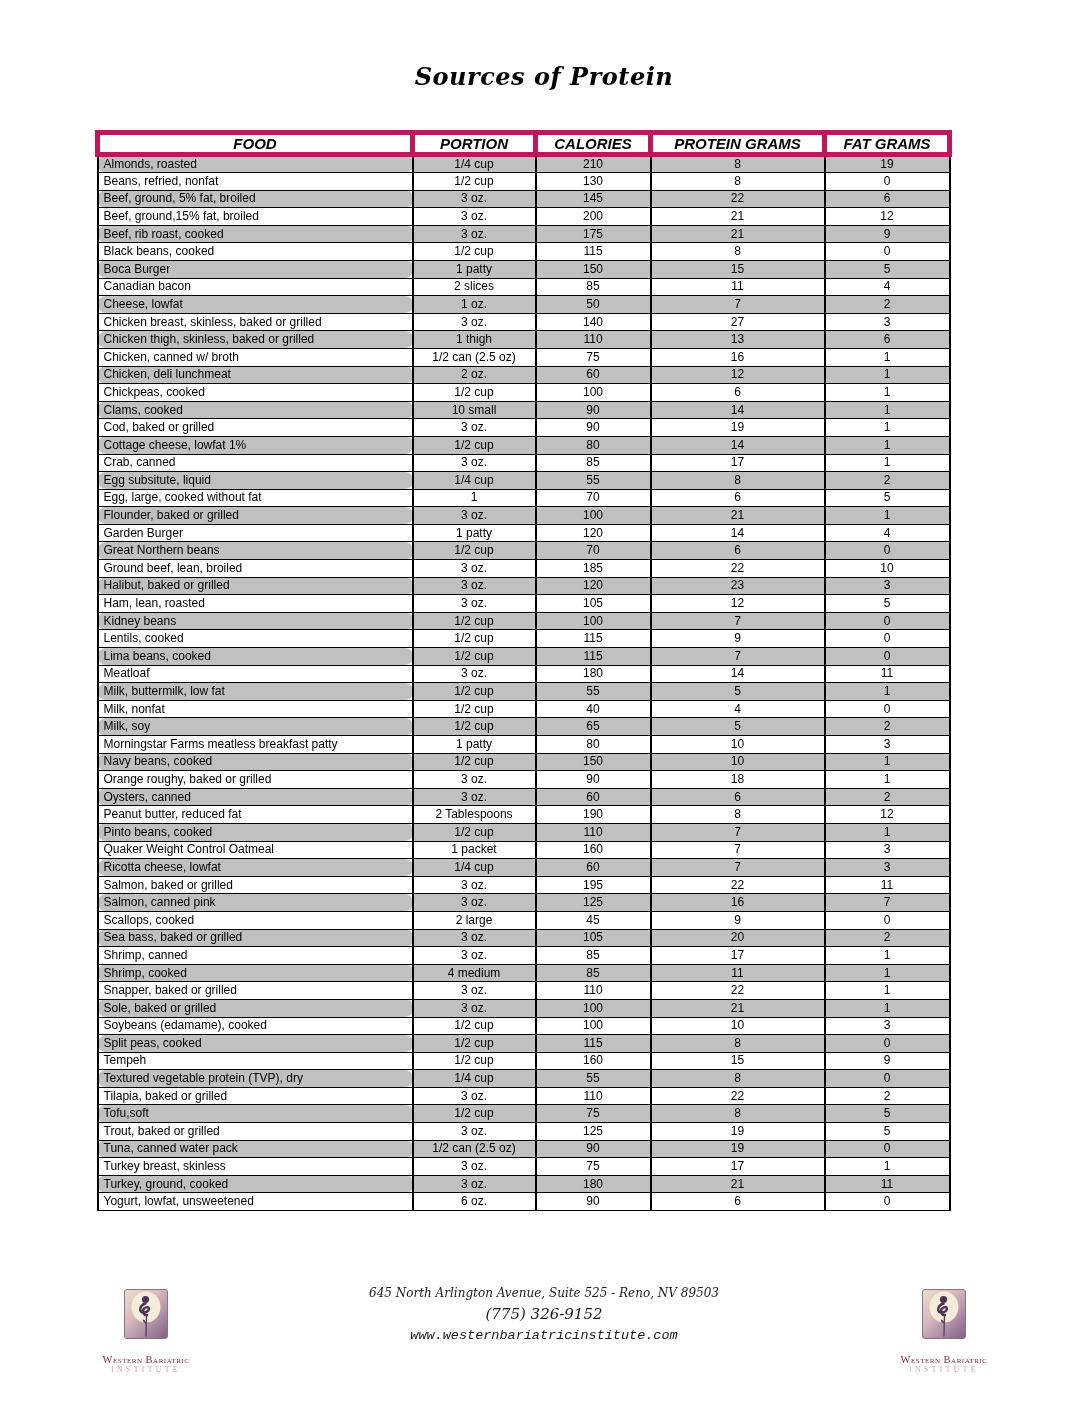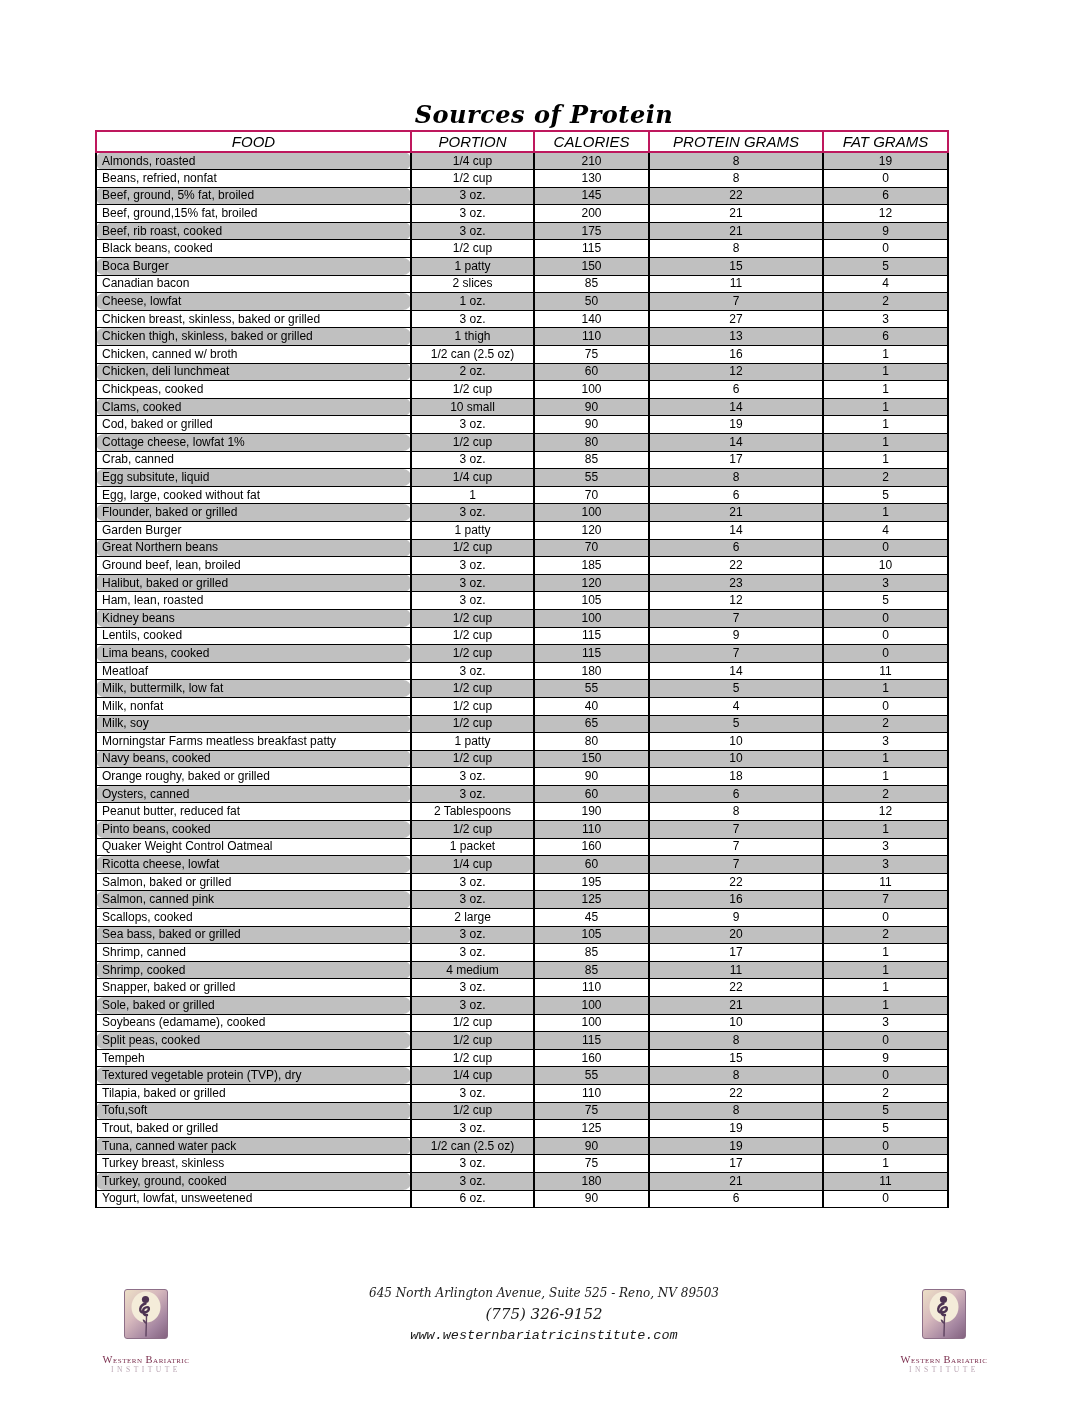--- a/index.html
+++ b/index.html
@@ -22,7 +22,6 @@
     font-style: italic;
     font-size: 24px;
     letter-spacing: 0.5px;
-    margin-top: 38px;
   }
   table.protein-table {
     position: absolute;

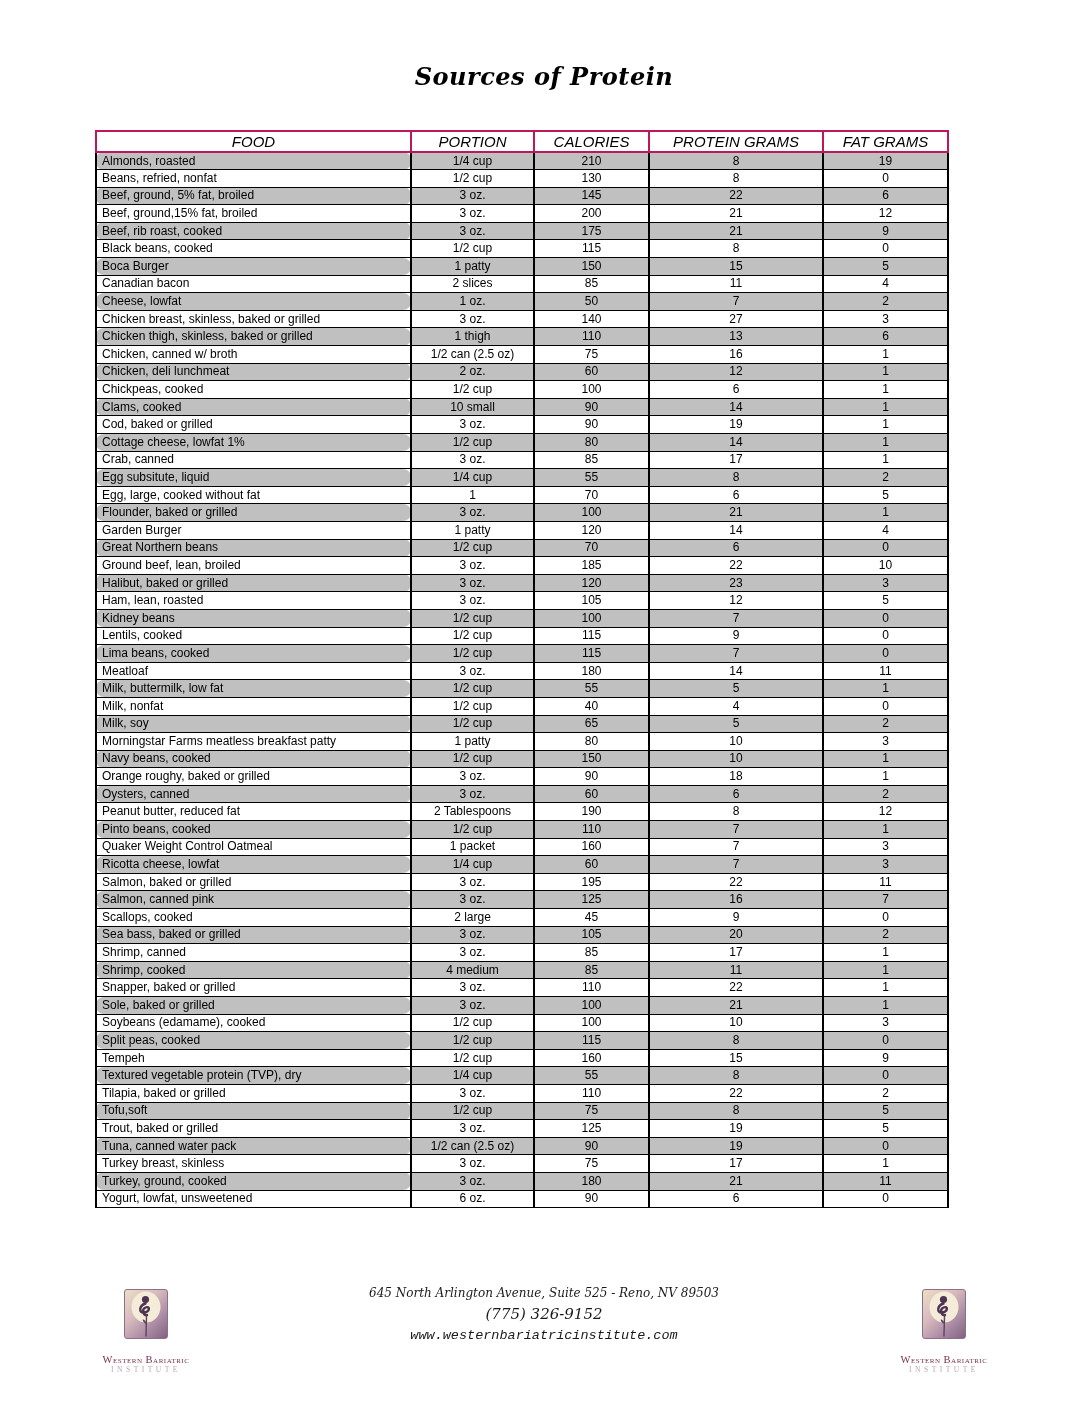--- a/index.html
+++ b/index.html
@@ -32,10 +32,10 @@
     table-layout: fixed;
   }
   table.protein-table th {
-    border: 2px solid #be185d;
+    border: 5px solid #be185d;
     background: #ffffff;
     font-family: "Liberation Sans", sans-serif;
-    font-weight: normal;
+    font-weight: bold;
     font-style: italic;
     font-size: 15px;
     text-align: center;

